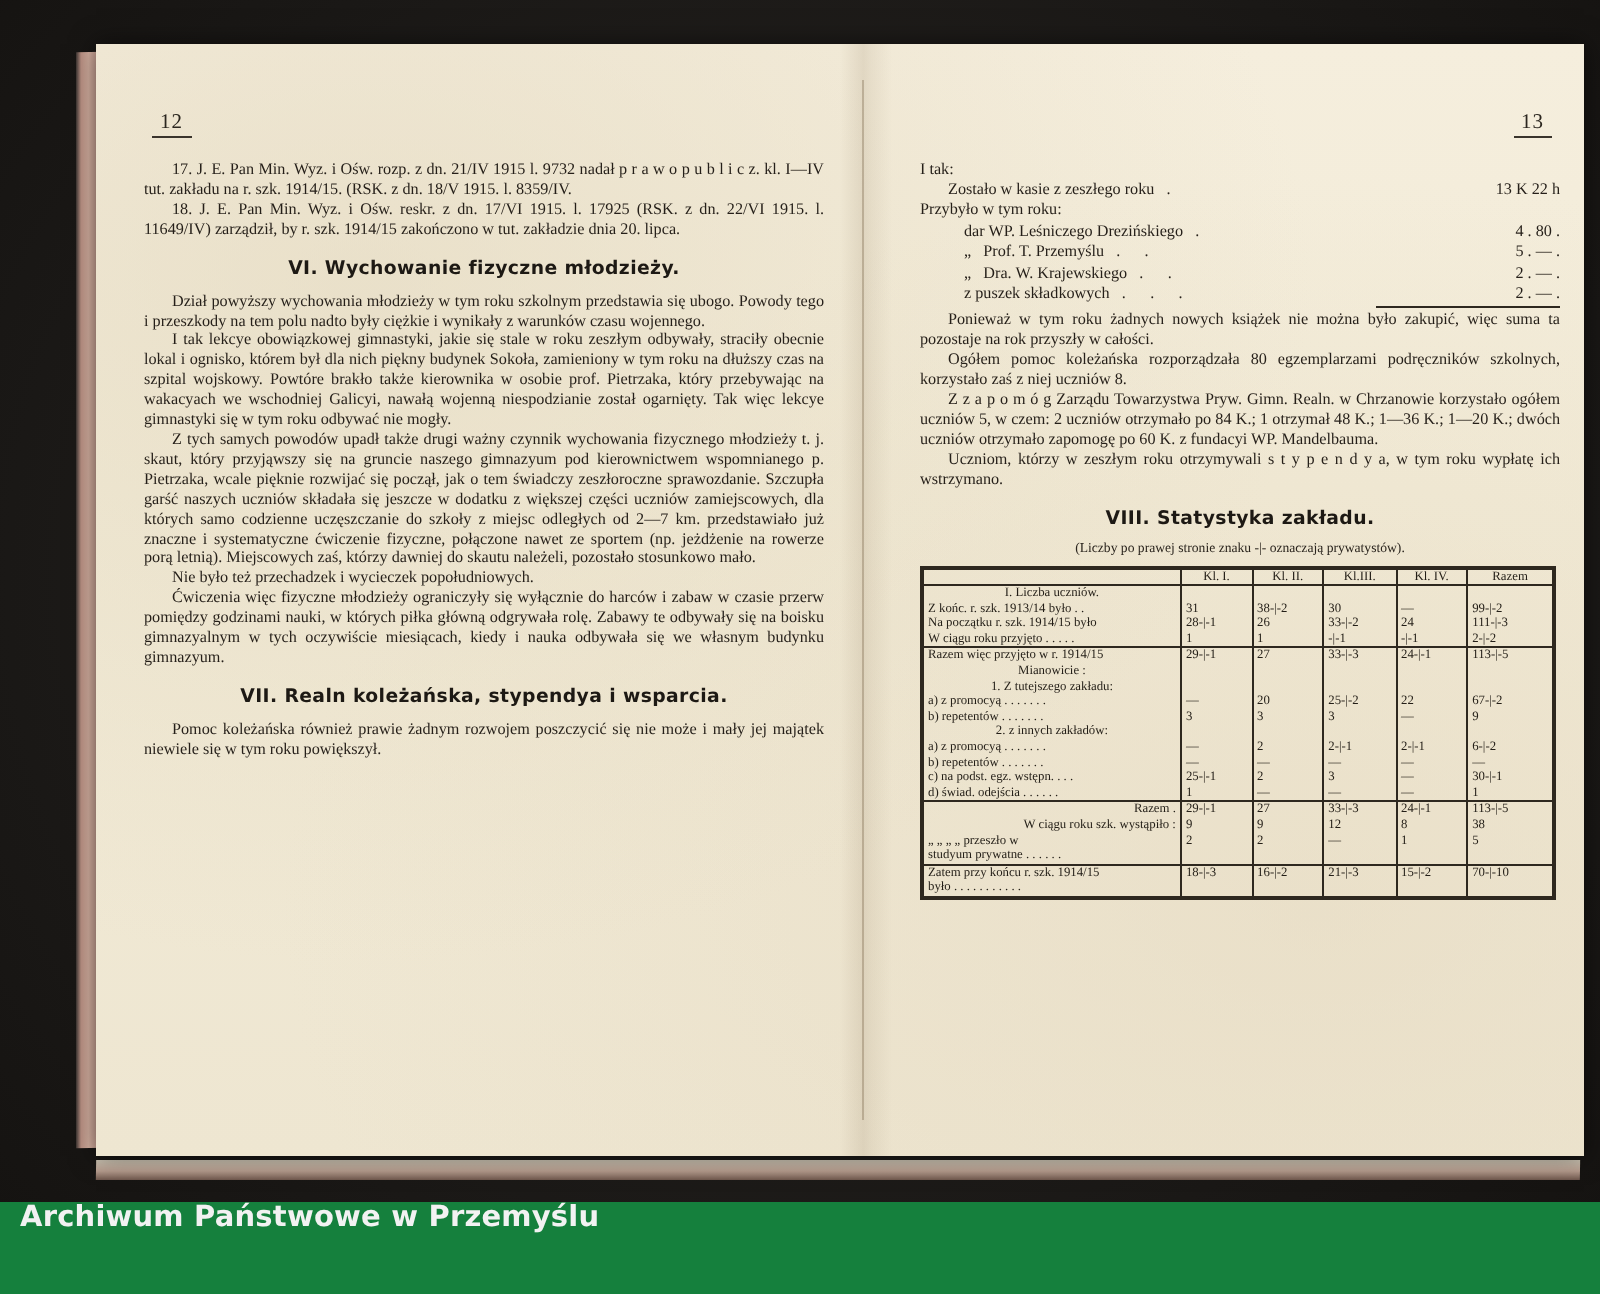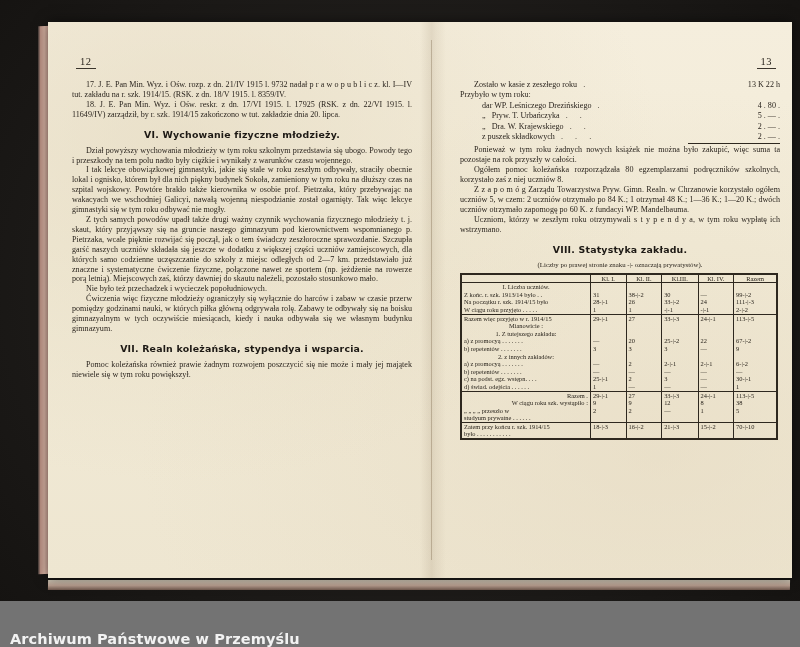--- a/index.html
+++ b/index.html
@@ -189,6 +189,7 @@
         <div class="folio r">13</div>
         <div class="body">
 
+          <p class="tx noind">I tak:</p>
 
           <div class="acct" id="acct-host">
               <div class="row indent1"><span class="lbl">Zostało w kasie z zeszłego roku</span><span class="dots">   .</span><span class="num">13 K 22 h</span></div>

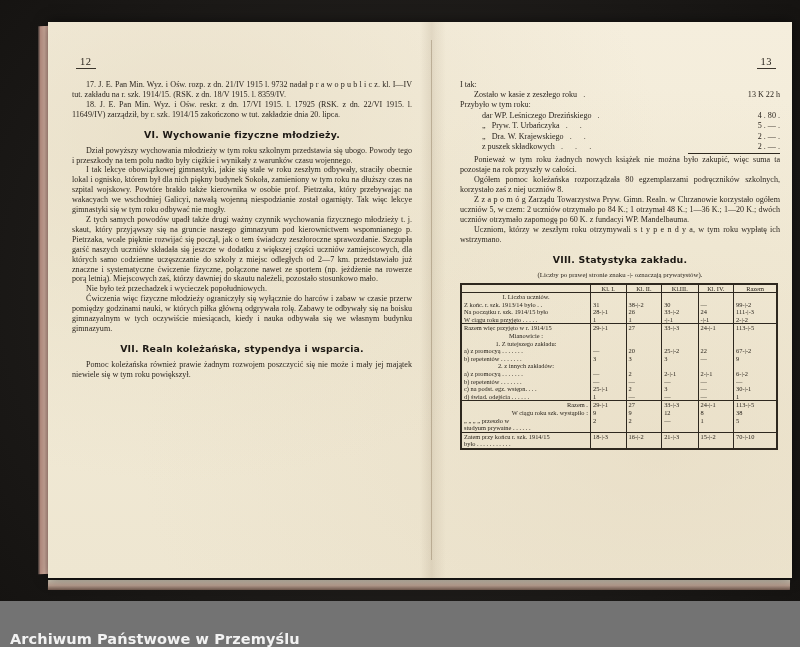--- a/index.html
+++ b/index.html
@@ -195,7 +195,7 @@
               <div class="row indent1"><span class="lbl">Zostało w kasie z zeszłego roku</span><span class="dots">   .</span><span class="num">13 K 22 h</span></div>
               <div class="row"><span class="lbl">Przybyło w tym roku:</span><span class="dots">   </span><span class="num"></span></div>
               <div class="row indent2"><span class="lbl">dar WP. Leśniczego Drezińskiego</span><span class="dots">   .</span><span class="num">4 . 80 .</span></div>
-              <div class="row indent2"><span class="lbl">„   Pryw. T. Urbańczyka</span><span class="dots">   .      .</span><span class="num">5 . — .</span></div>
+              <div class="row indent2"><span class="lbl">„   Prof. T. Przemyślu</span><span class="dots">   .      .</span><span class="num">5 . — .</span></div>
               <div class="row indent2"><span class="lbl">„   Dra. W. Krajewskiego</span><span class="dots">   .      .</span><span class="num">2 . — .</span></div>
               <div class="row indent2"><span class="lbl">z puszek składkowych</span><span class="dots">   .      .      .</span><span class="num">2 . — .</span></div>
             </div>

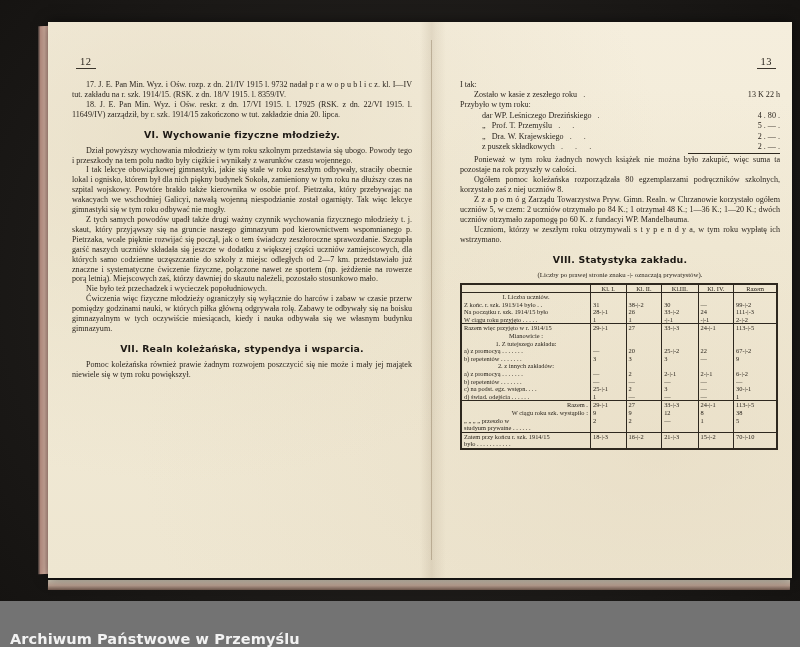--- a/index.html
+++ b/index.html
@@ -141,8 +141,8 @@
   
   #bar{
     position:absolute;left:0;bottom:0;width:800px;height:46px;
-    background:#737373;
-    display:flex;align-items:flex-end;
+    background:#15803d;
+    display:flex;align-items:flex-start;
   }
   #bar .cap{
     font-family:"DejaVu Sans", sans-serif;

